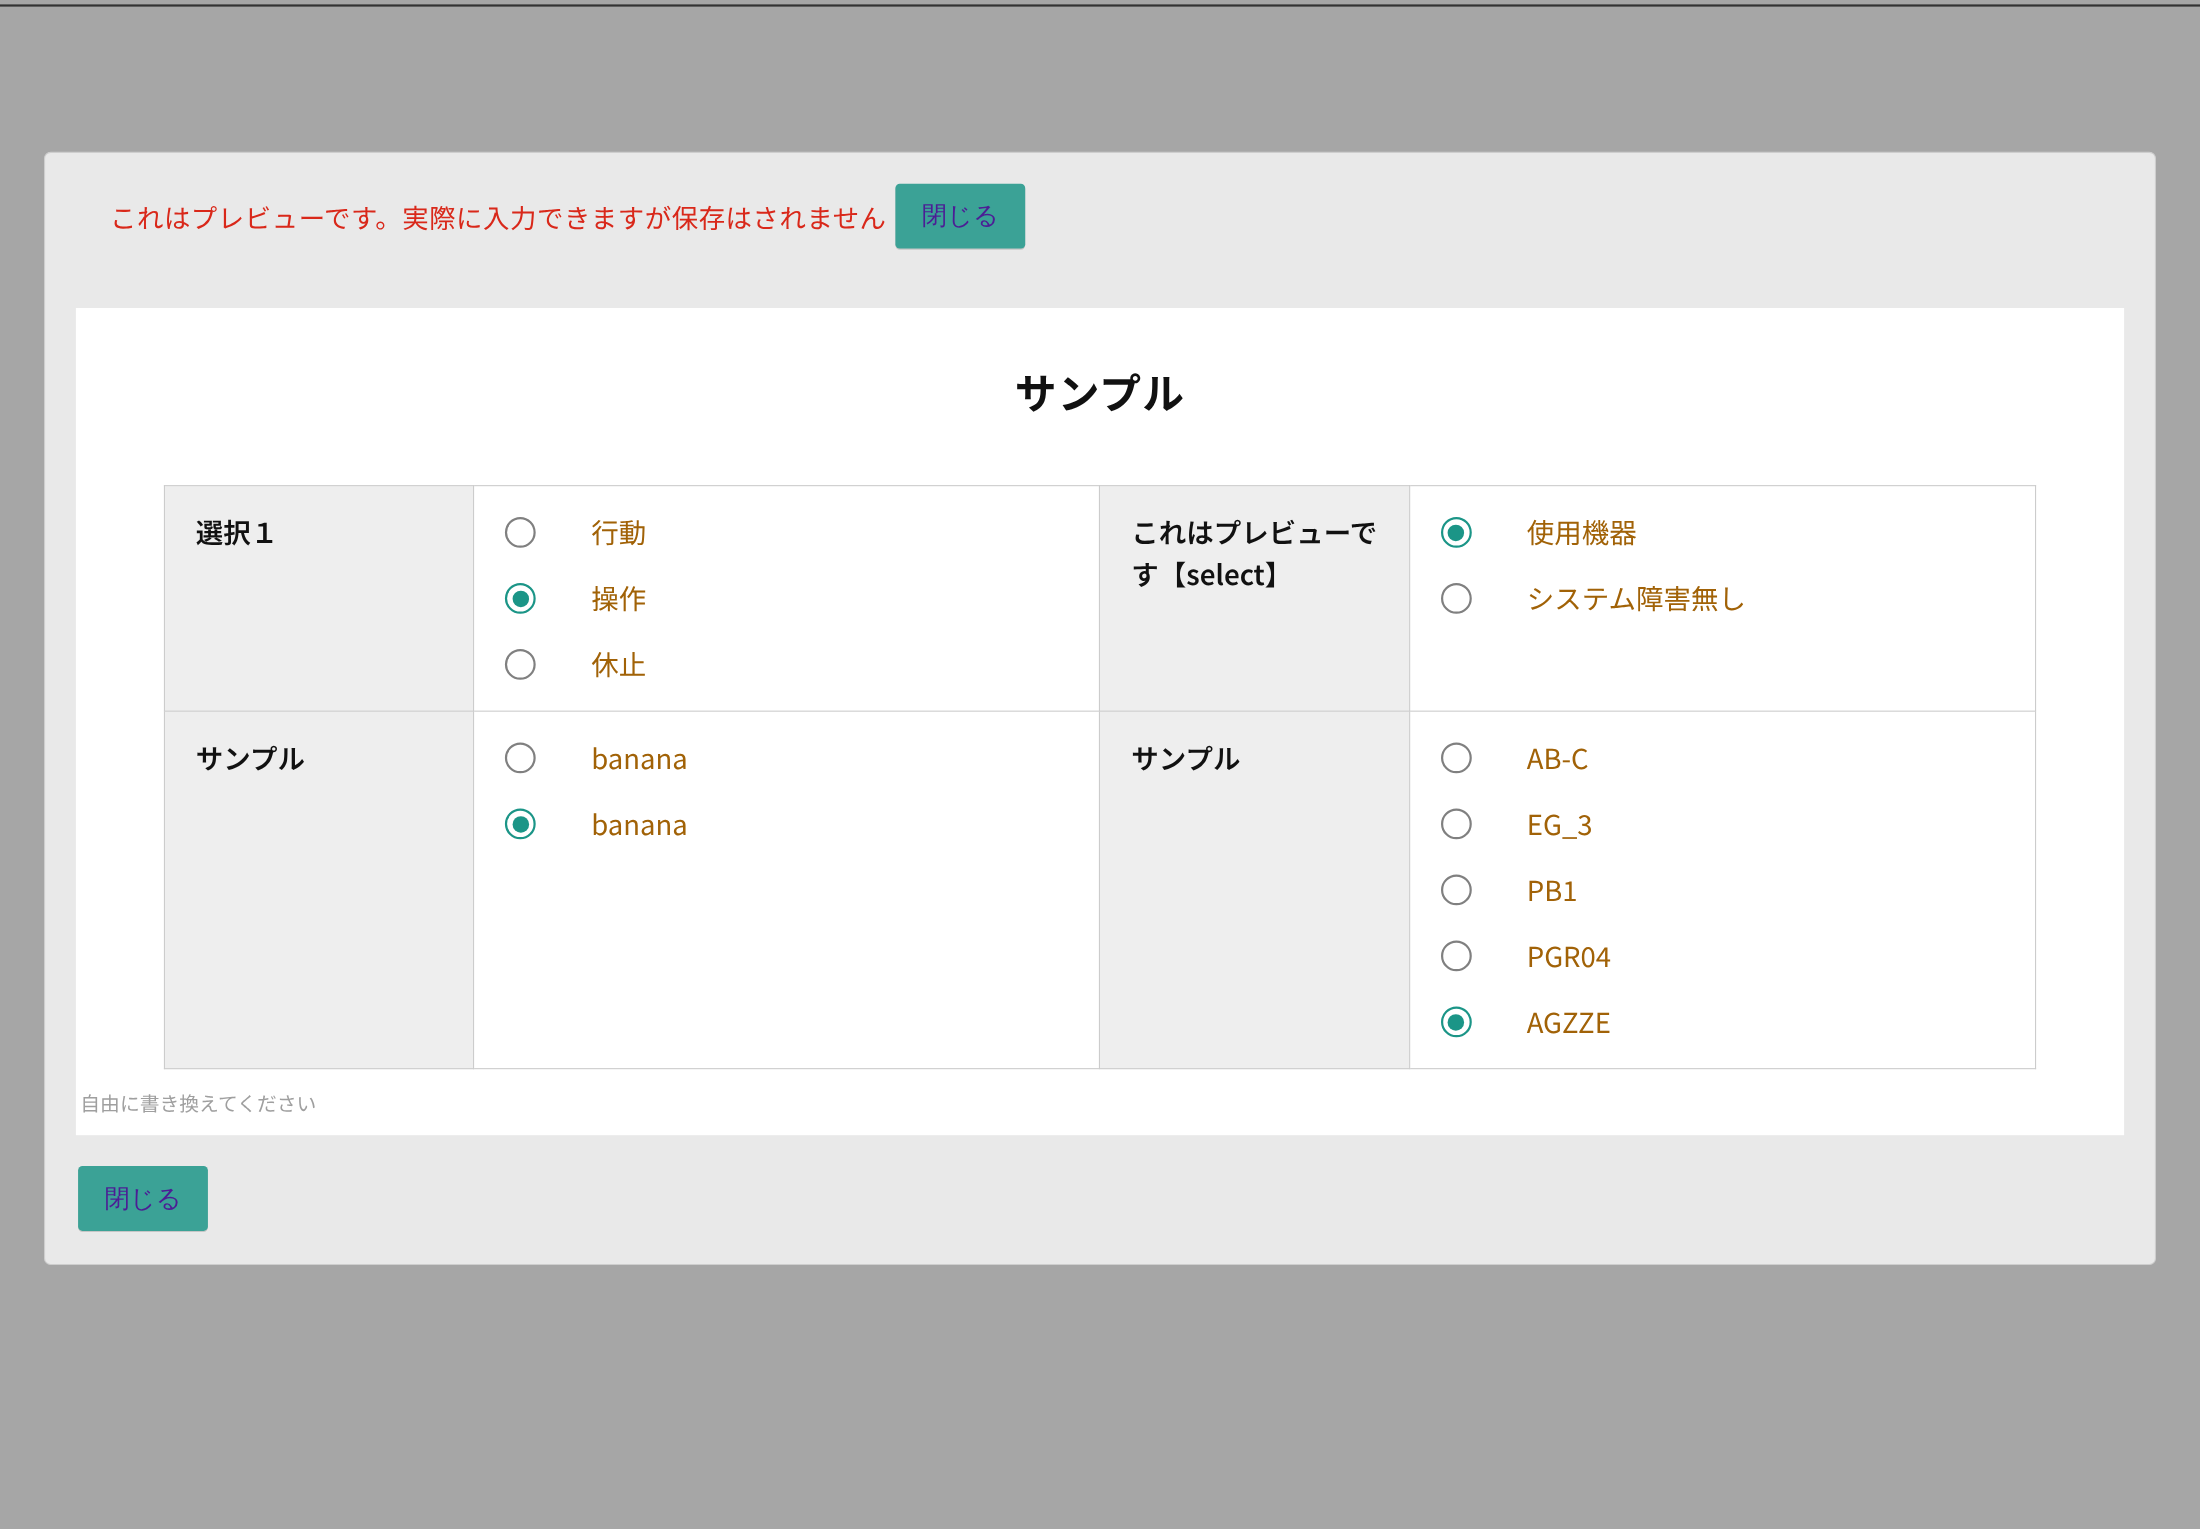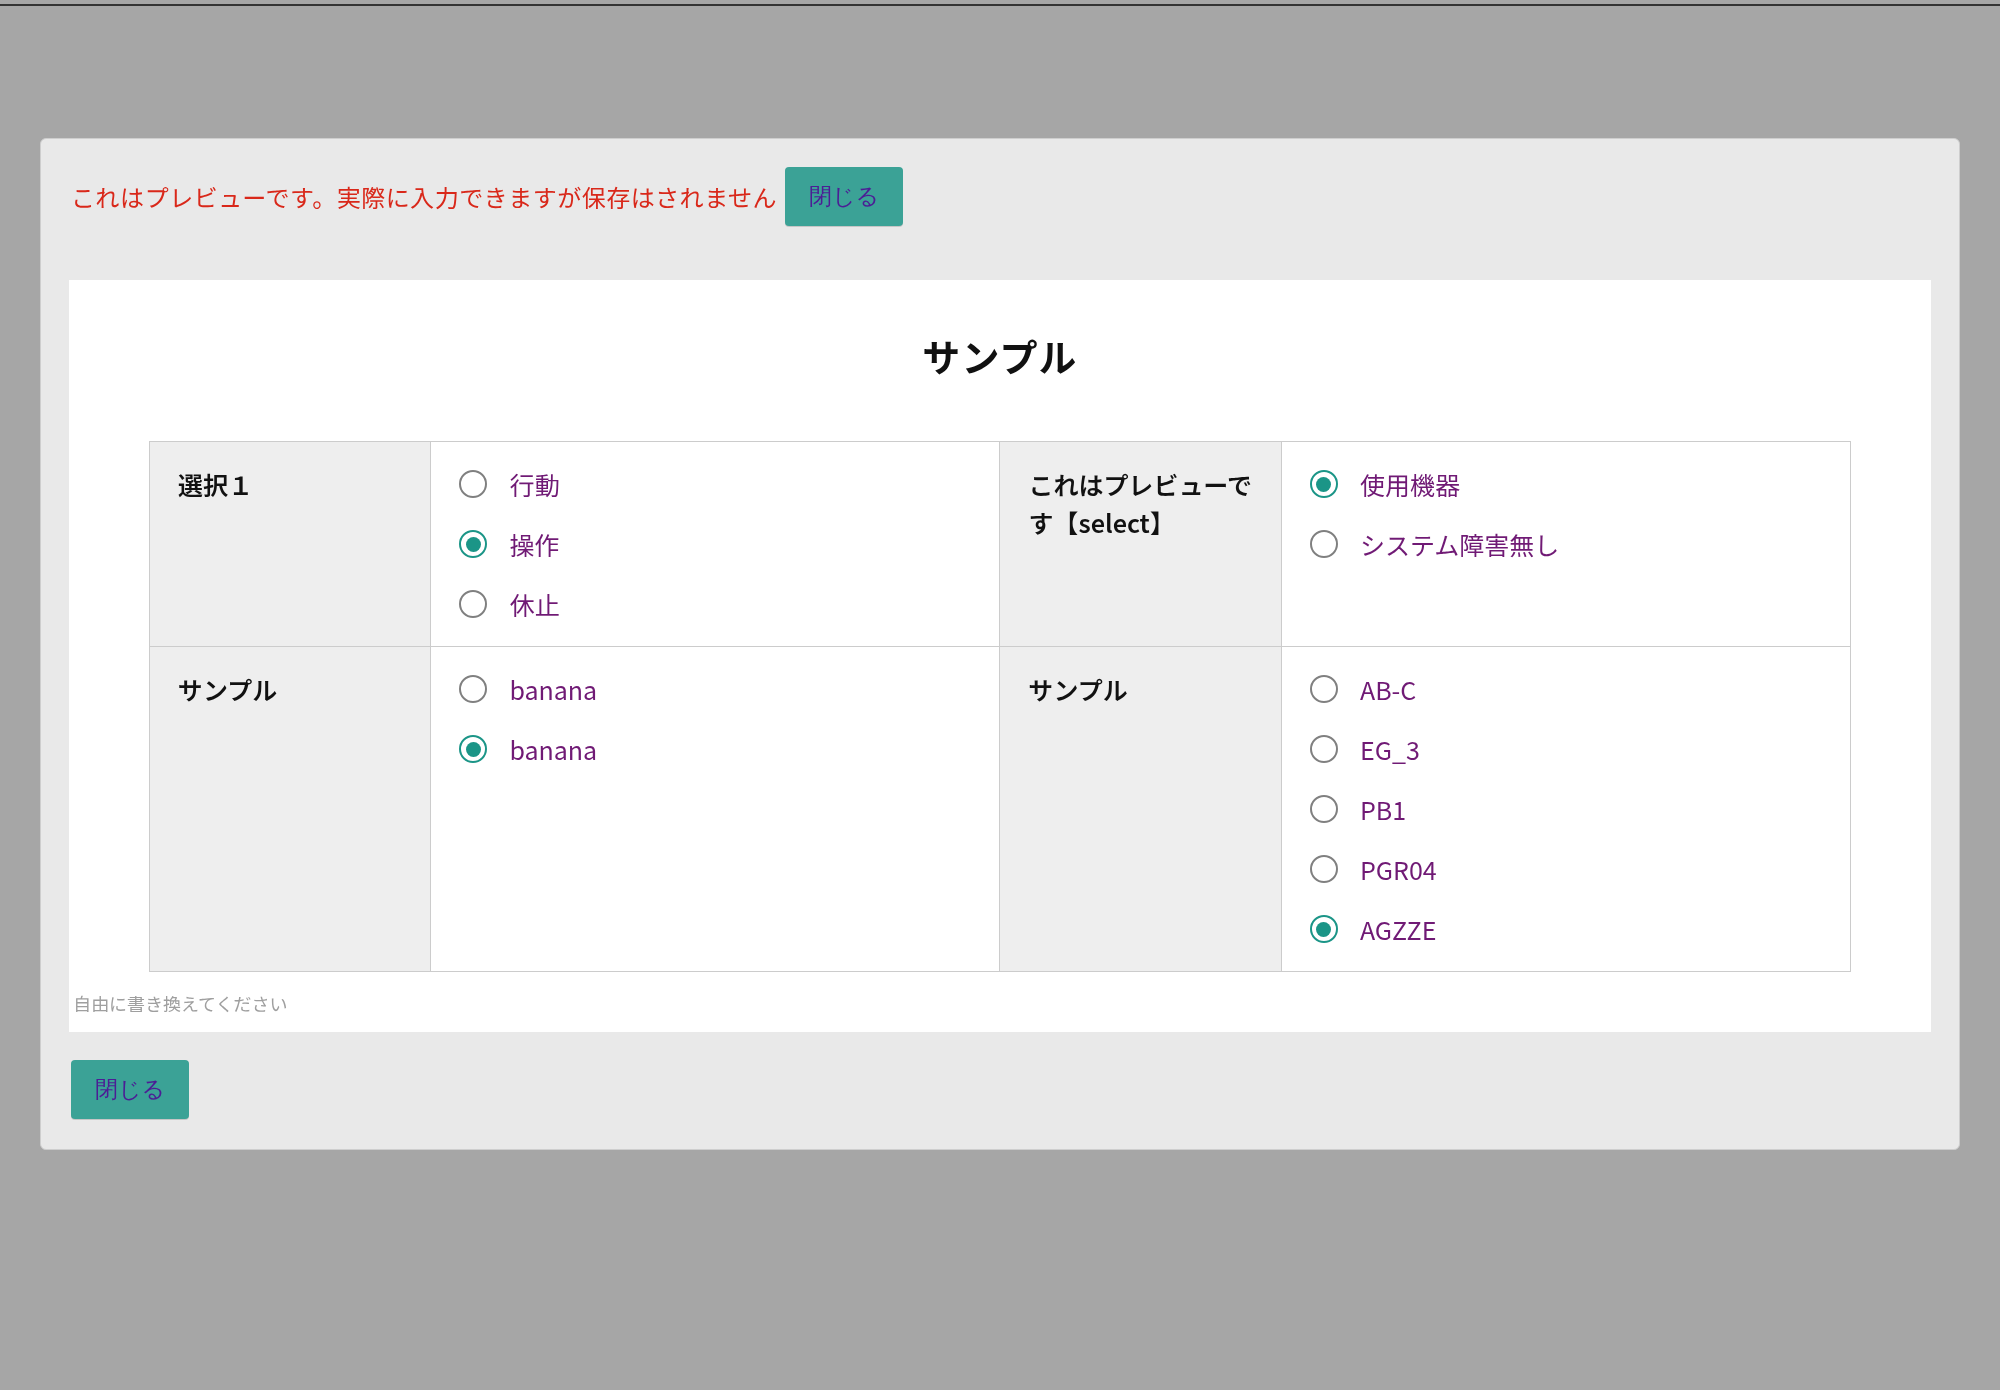--- a/index.html
+++ b/index.html
@@ -36,6 +36,7 @@
       color: #d9281a;
       font-size: 24px;
       letter-spacing: 0.5px;
+      margin-left: 29px;
     }
     .btn {
       background: #3ba296;

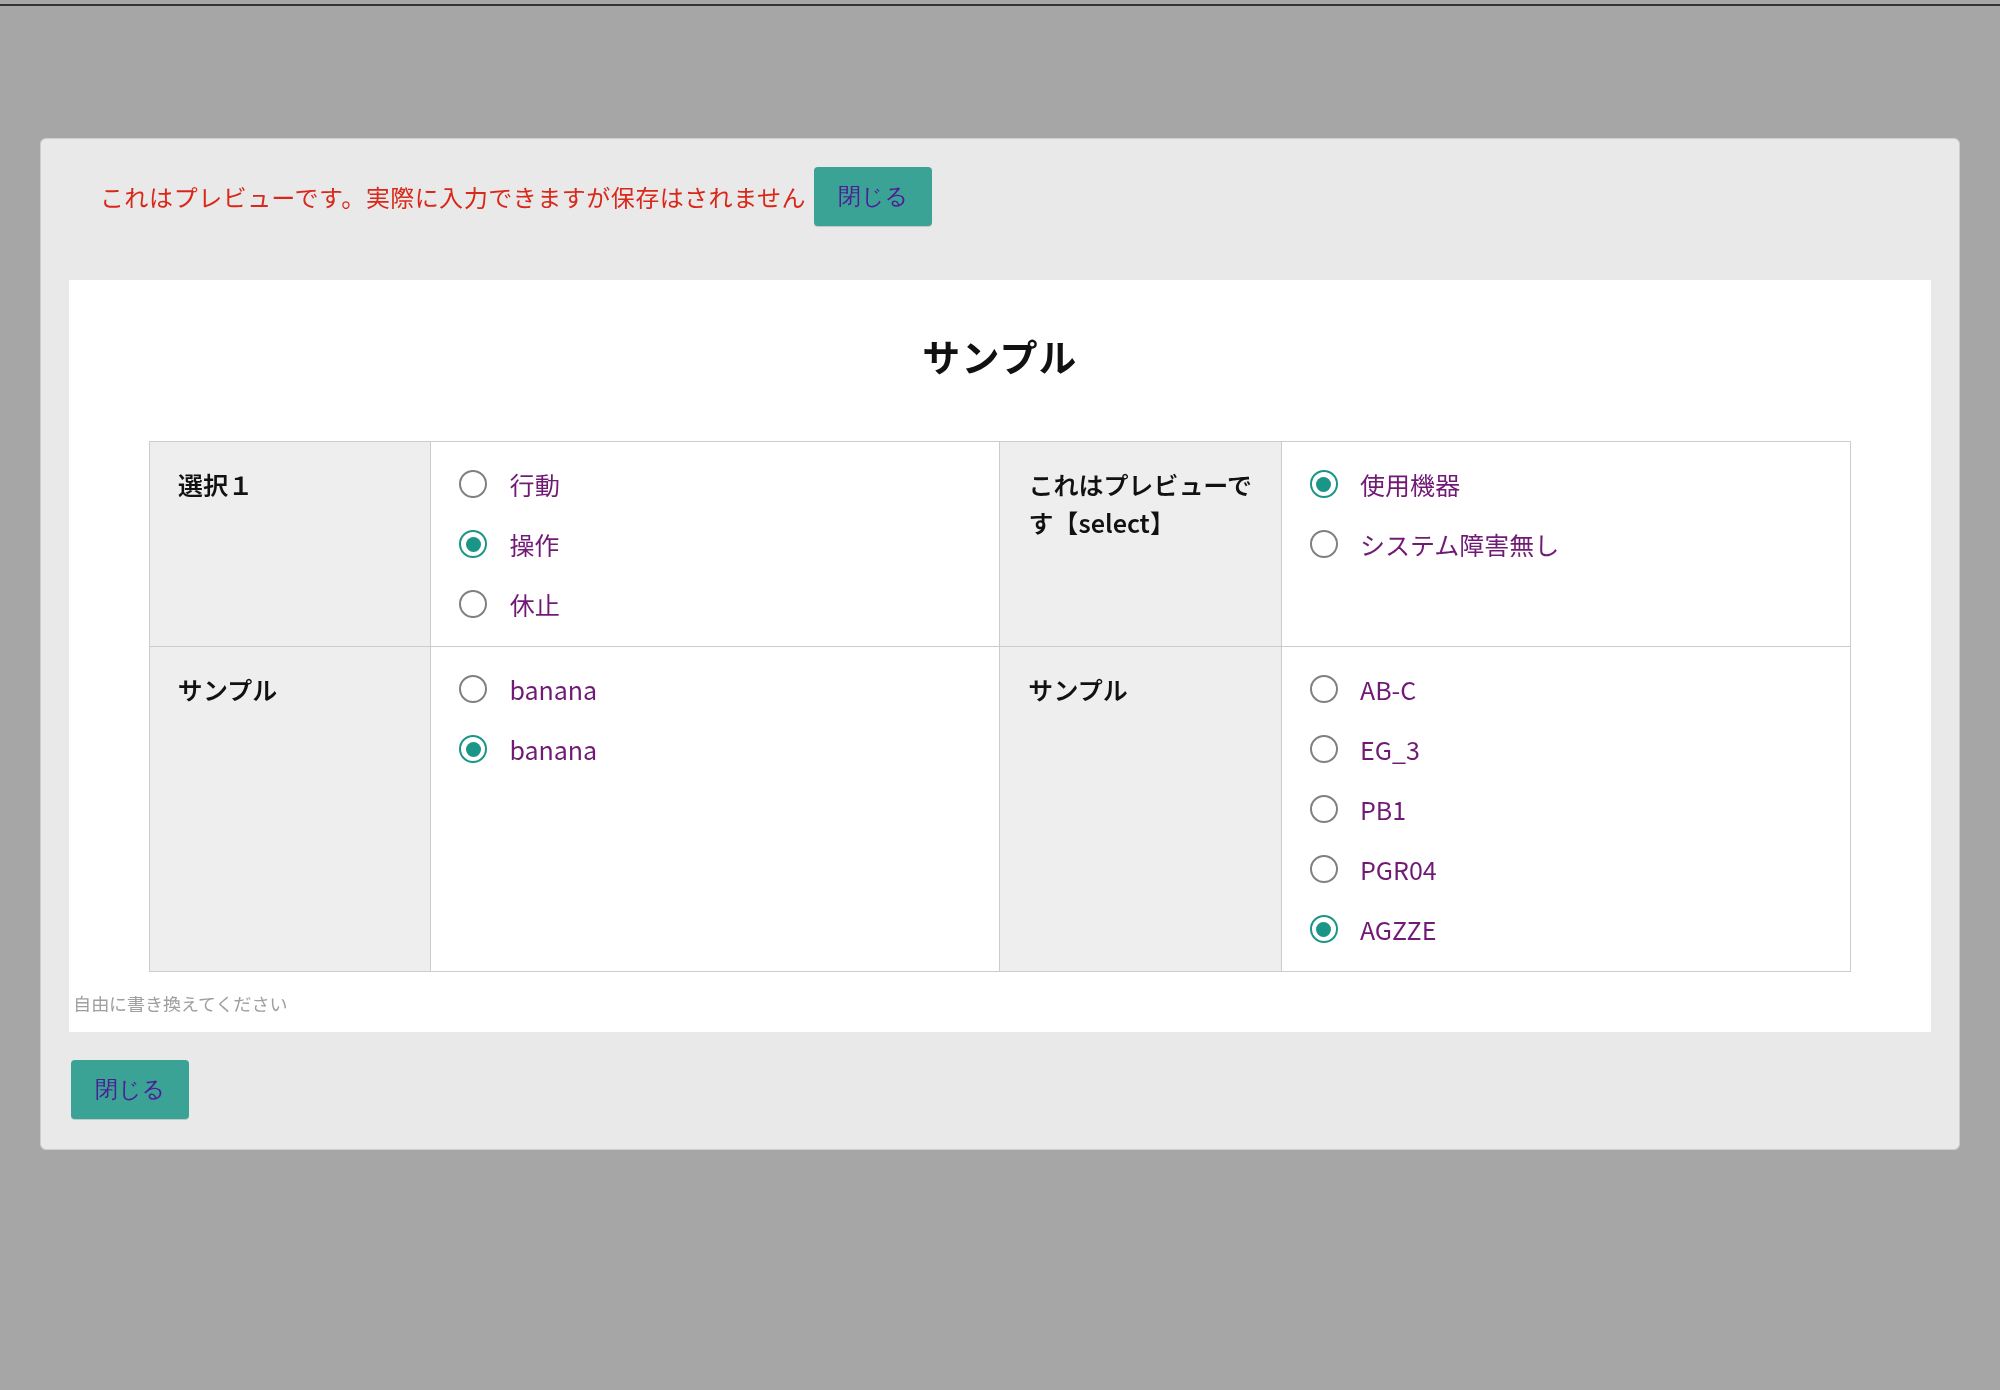--- a/index.html
+++ b/index.html
@@ -122,7 +122,8 @@
     }
     .radio-label {
       font-size: 25px;
-      color: #701a75;
+      color: #a16207;
+      margin-left: 28px;
     }
     .footer-note {
       color: #9f9f9f;

